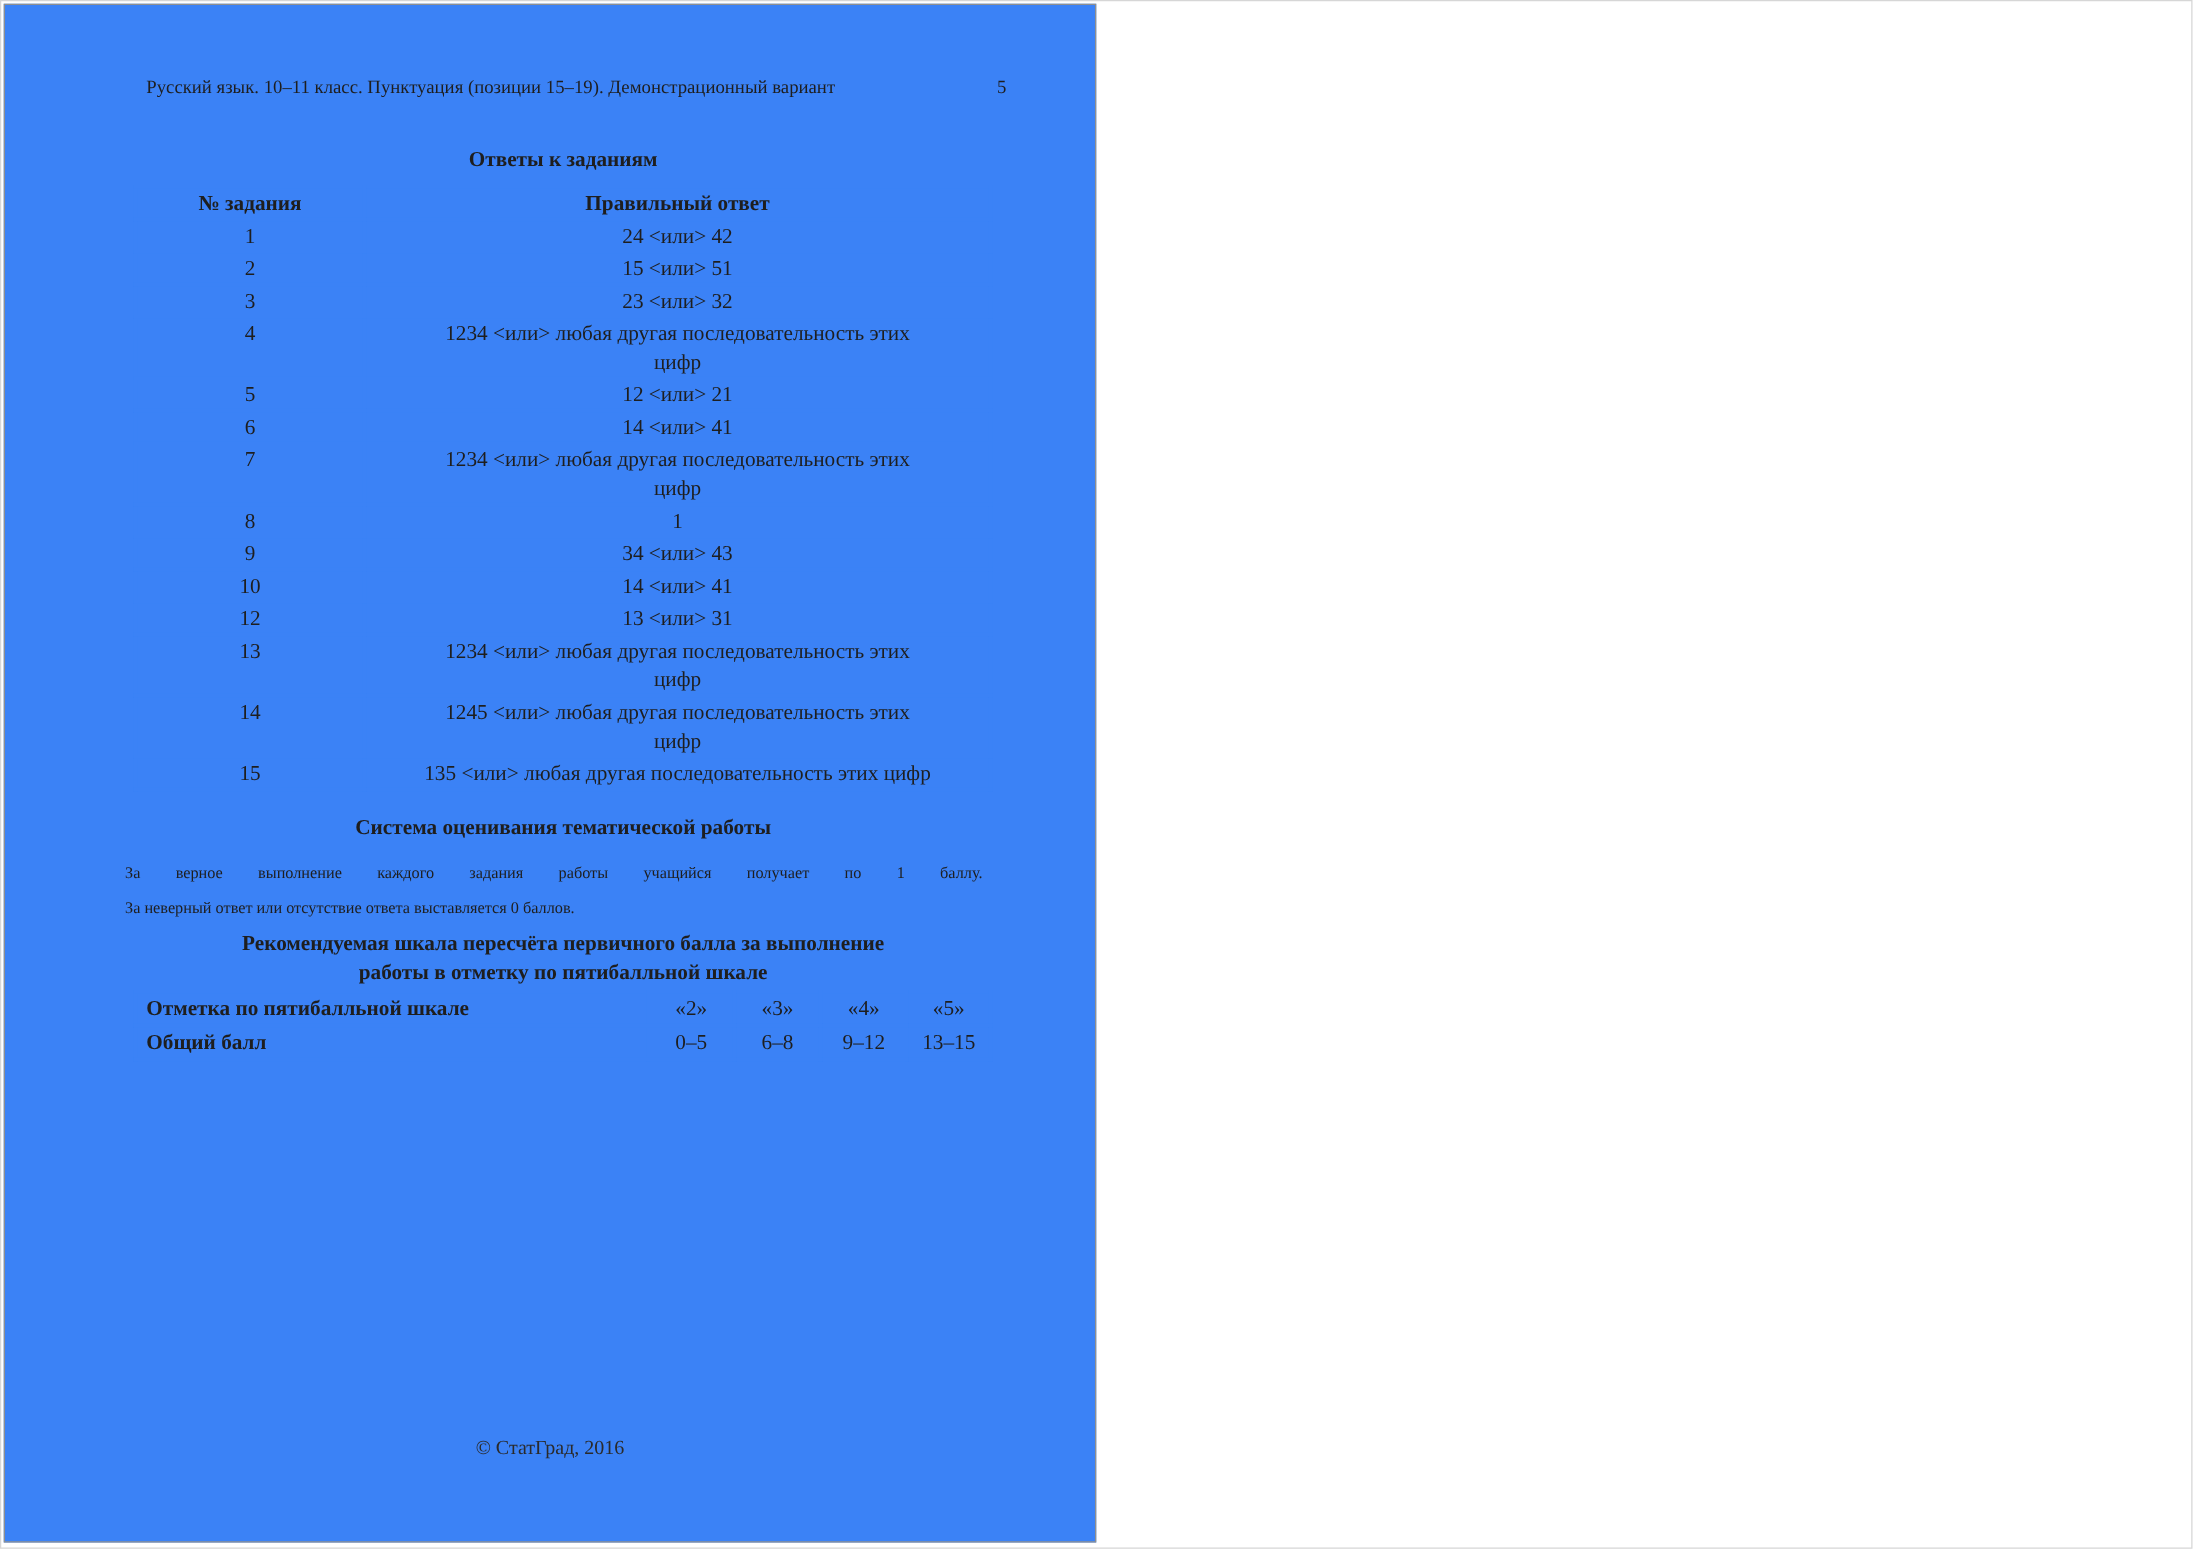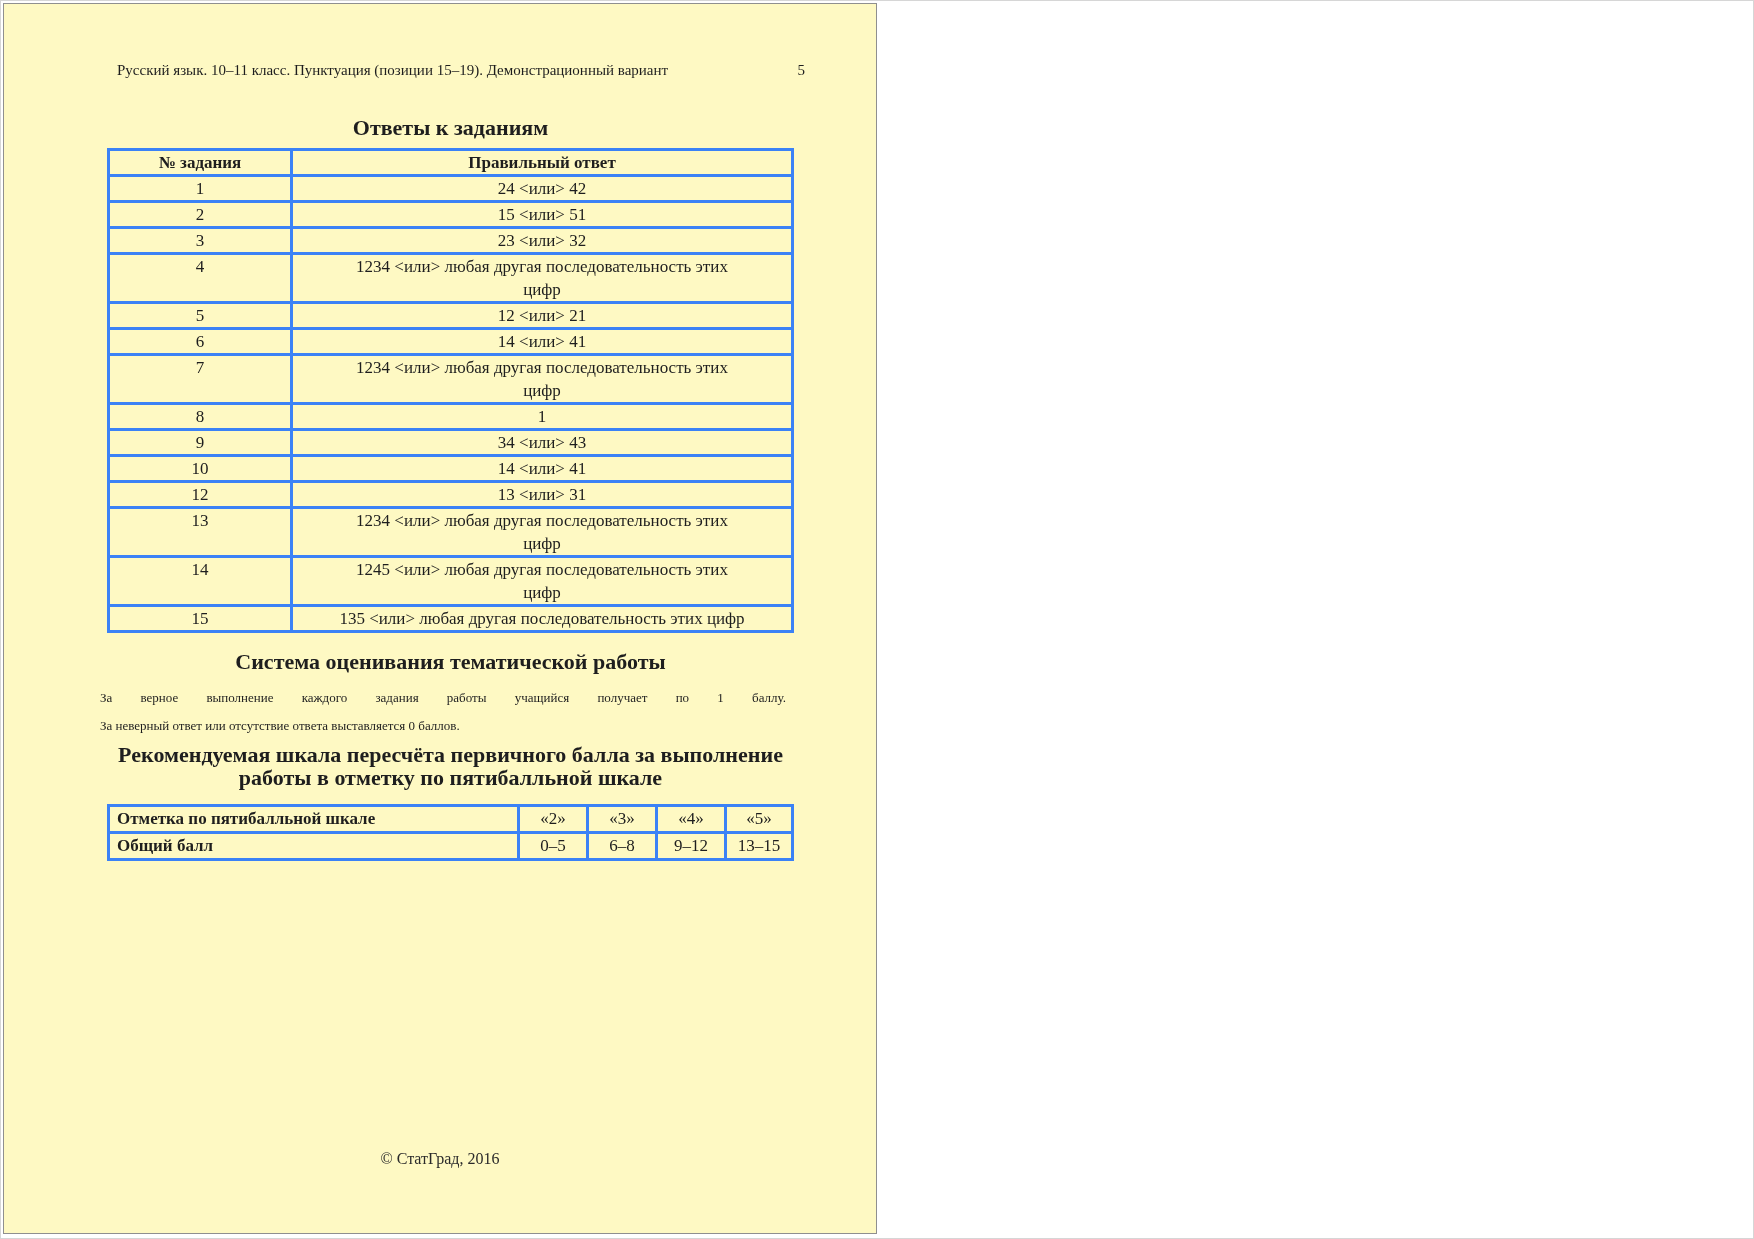--- a/index.html
+++ b/index.html
@@ -22,7 +22,7 @@
     top: 3px;
     width: 872px;
     height: 1229px;
-    background: #fef9c3;
+    background: #3b82f6;
     border: 1px solid #8f8f8f;
   }
   .running-header {

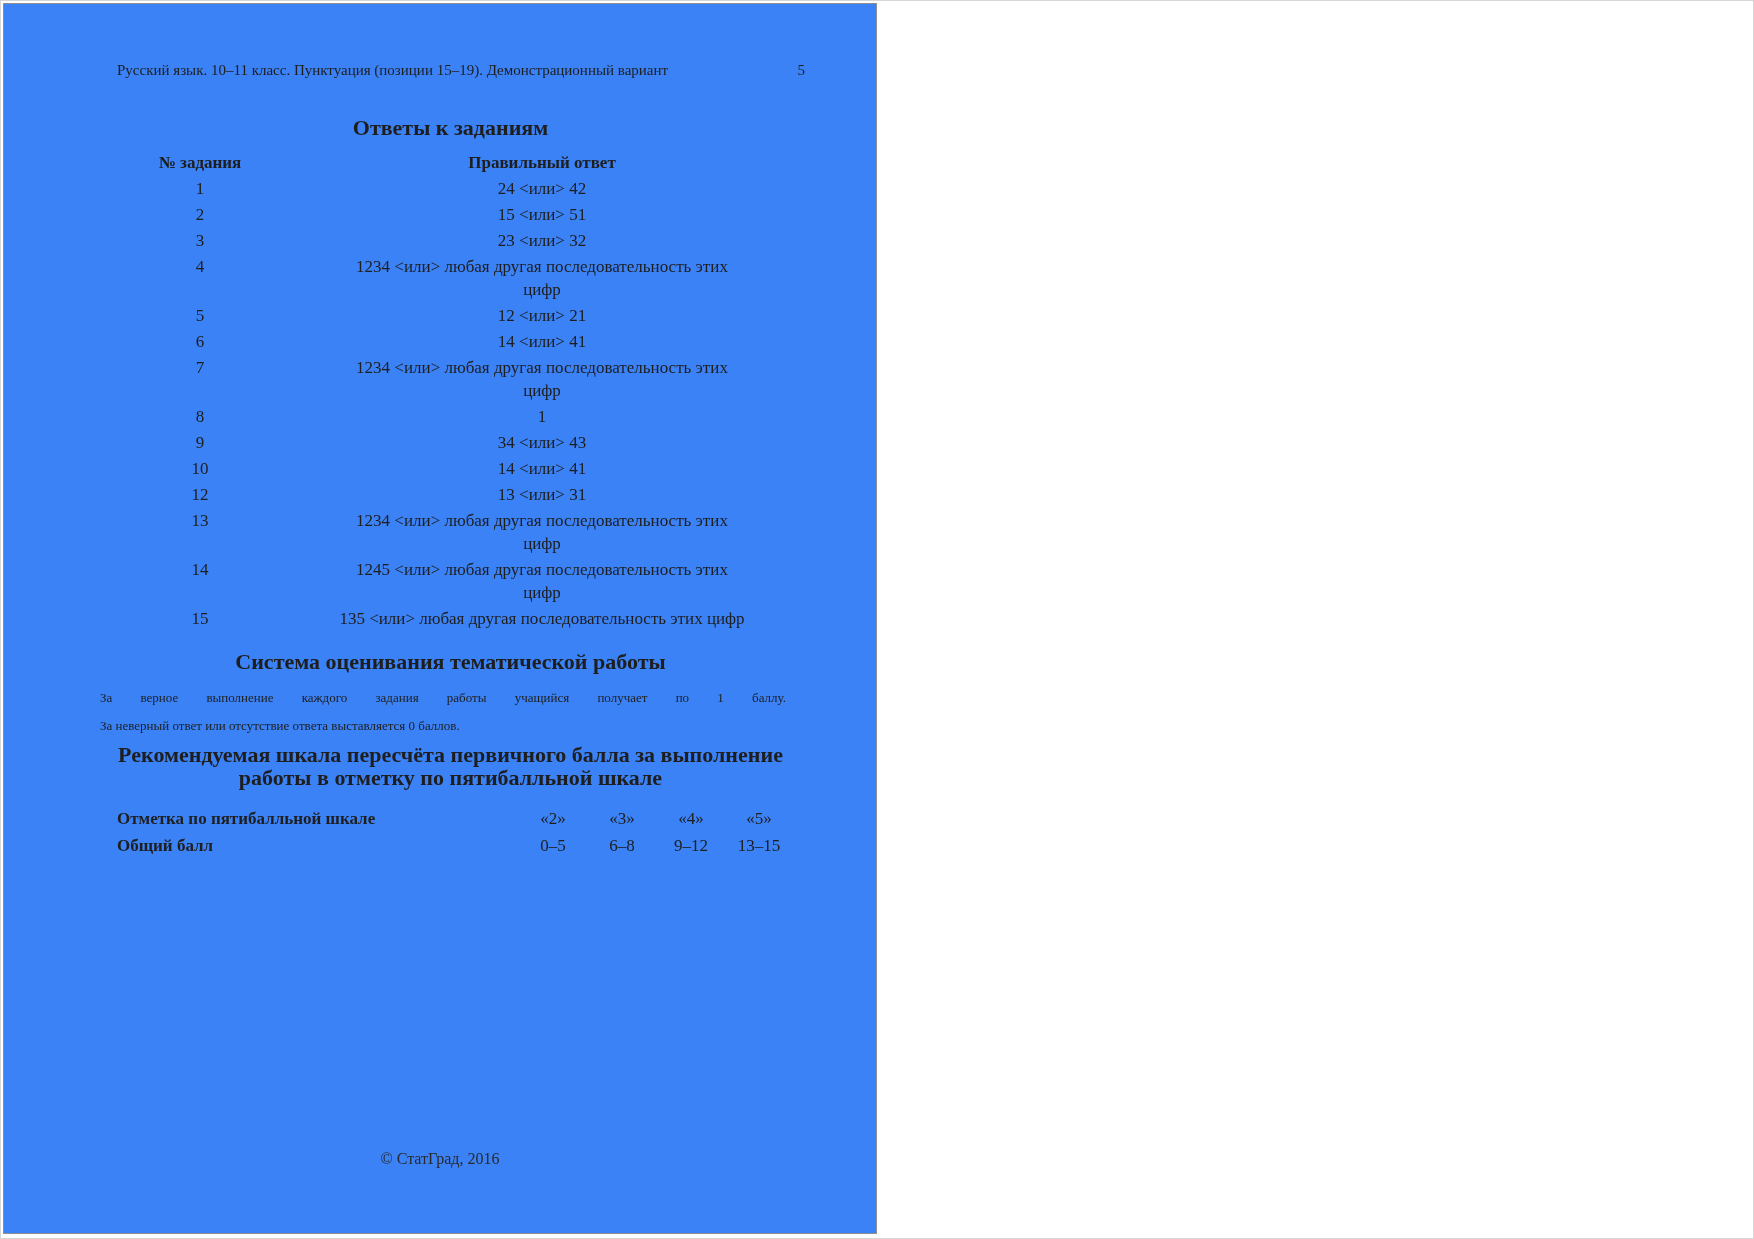--- a/index.html
+++ b/index.html
@@ -42,7 +42,7 @@
     width: 687px;
     text-align: center;
     font-weight: bold;
-    font-size: 22px;
+    font-size: 17px;
     line-height: 23px;
   }
   .title-answers { top: 112px; }

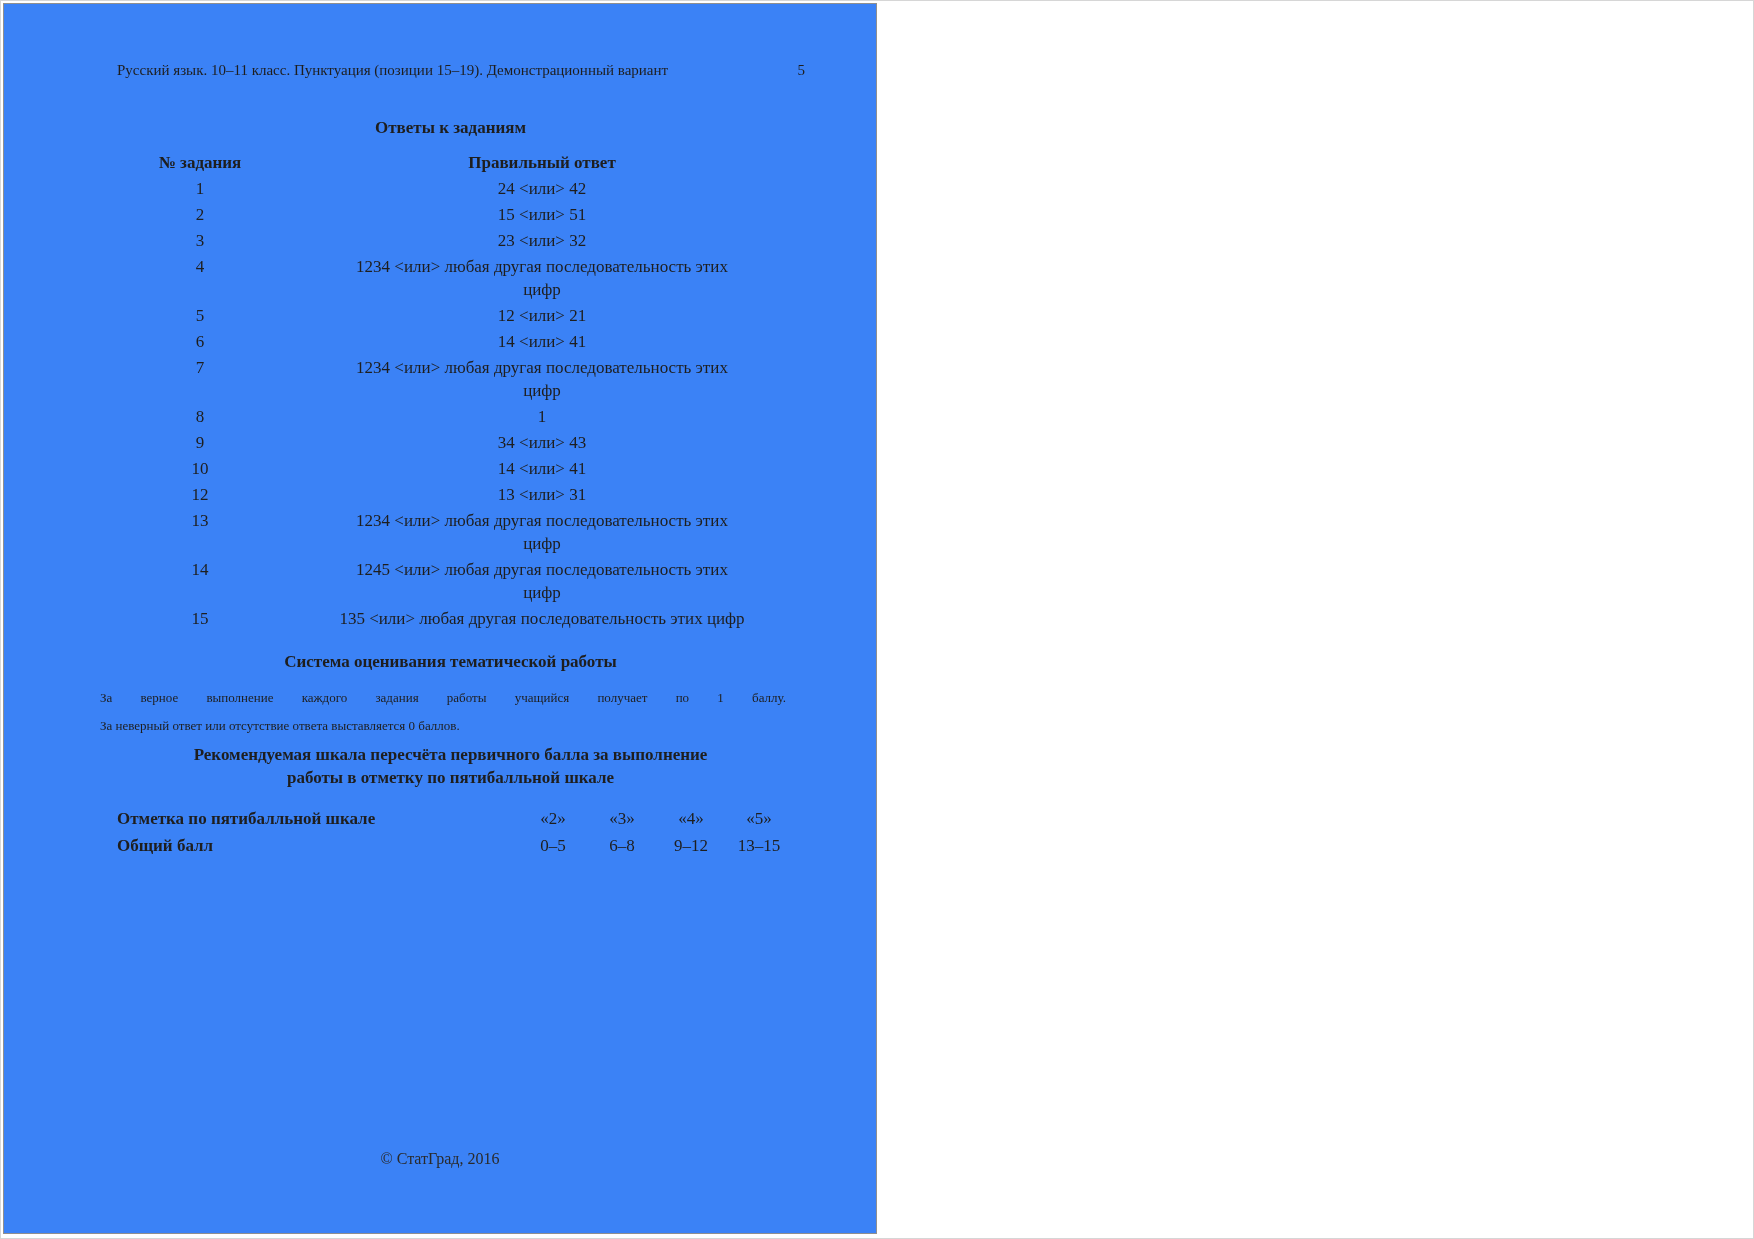--- a/index.html
+++ b/index.html
@@ -87,7 +87,6 @@
     left: 103px;
     top: 788px;
     width: 687px;
-    margin-top: 12px;
   }
   .scale-table td { height: 24px; text-align: center; }
   .scale-table .lbl { text-align: left; font-weight: bold; padding-left: 7px; }

